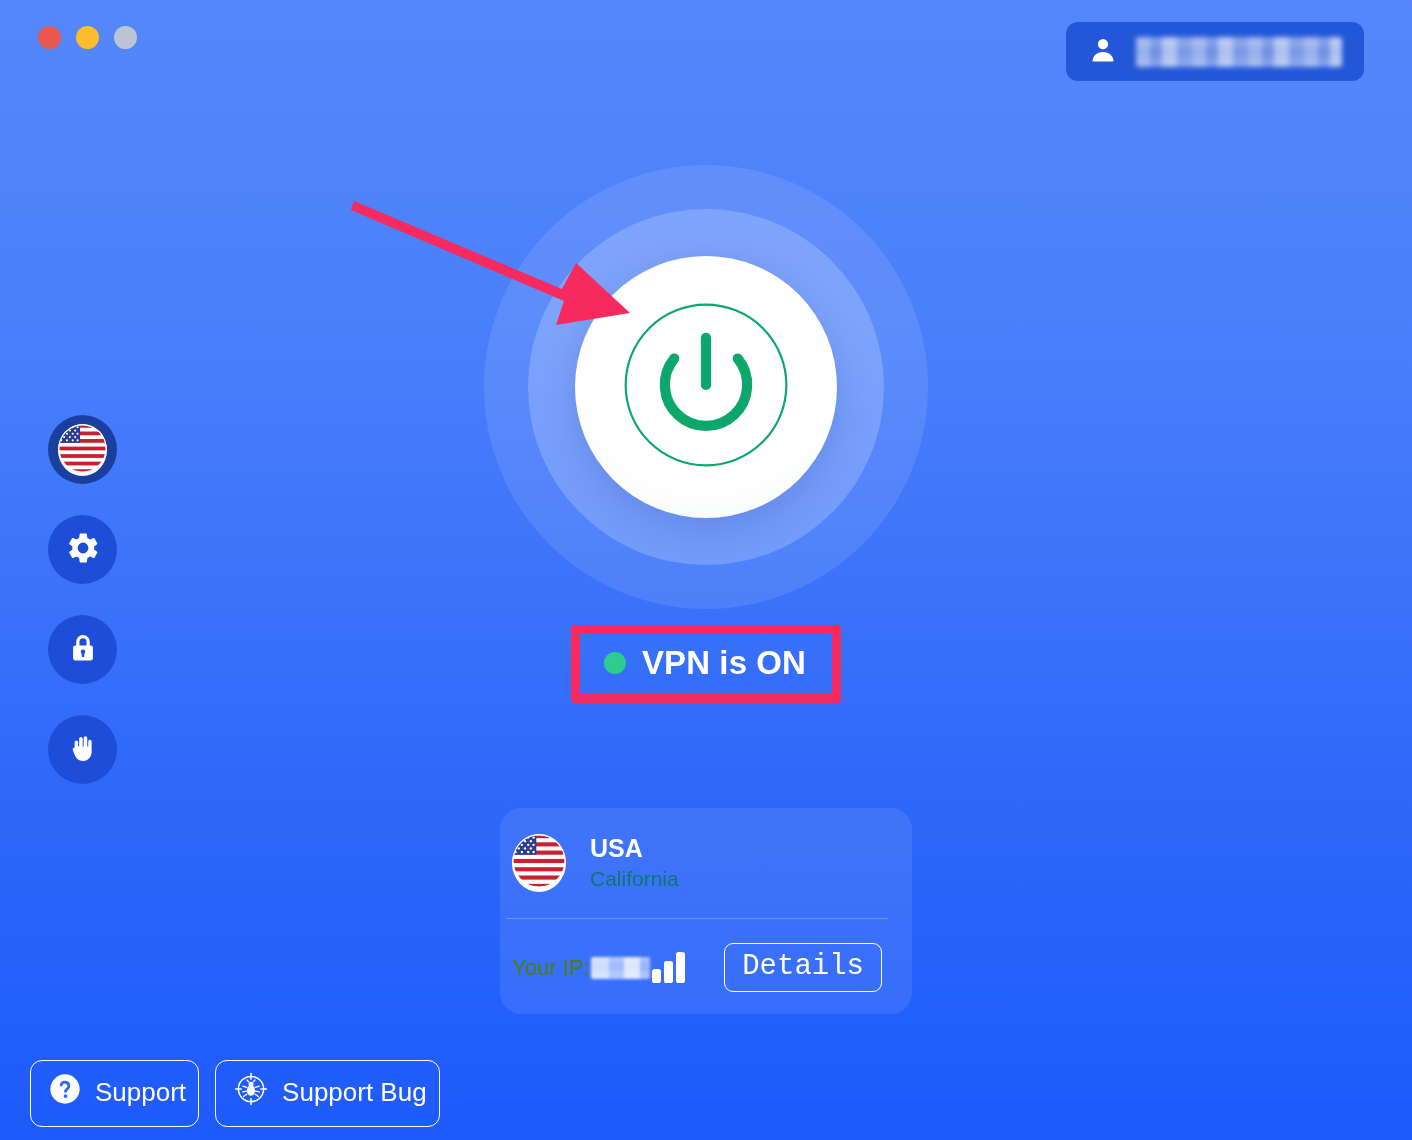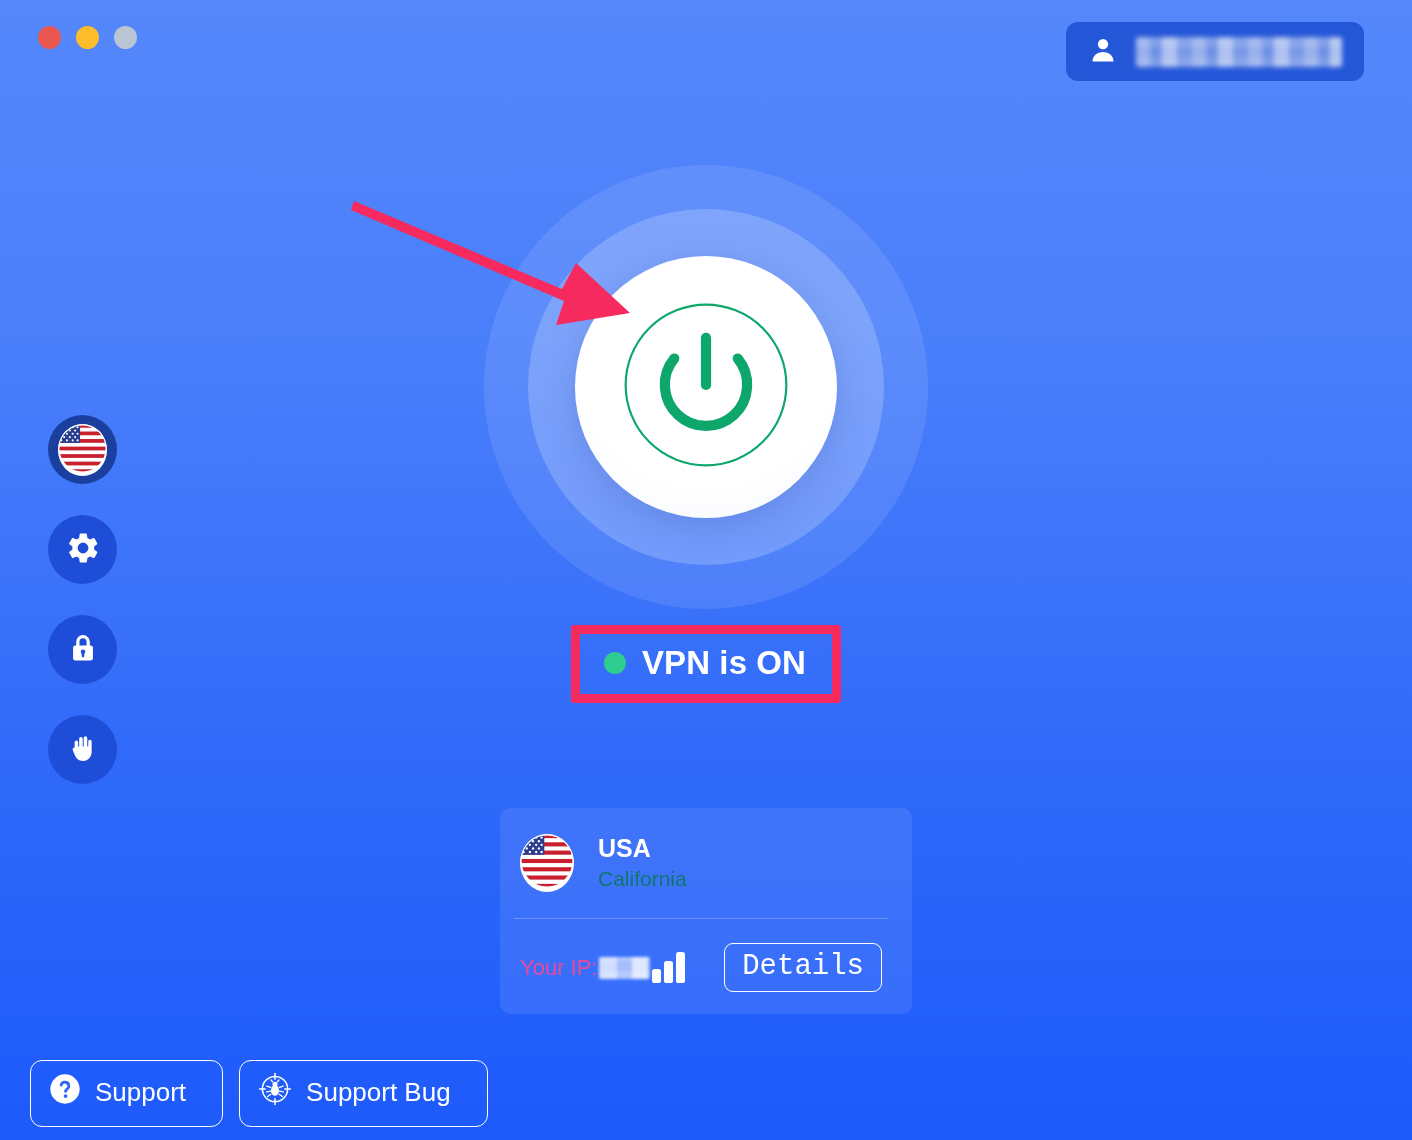--- a/index.html
+++ b/index.html
@@ -190,8 +190,8 @@
     transform: translateX(-50%);
     width: 412px;
     background: rgba(255,255,255,0.09);
-    border-radius: 10px;
-    padding: 26px 30px 22px 20px;
+    border-radius: 21px;
+    padding: 26px 30px 22px 12px;
   }
   .server-row {
     display: flex;

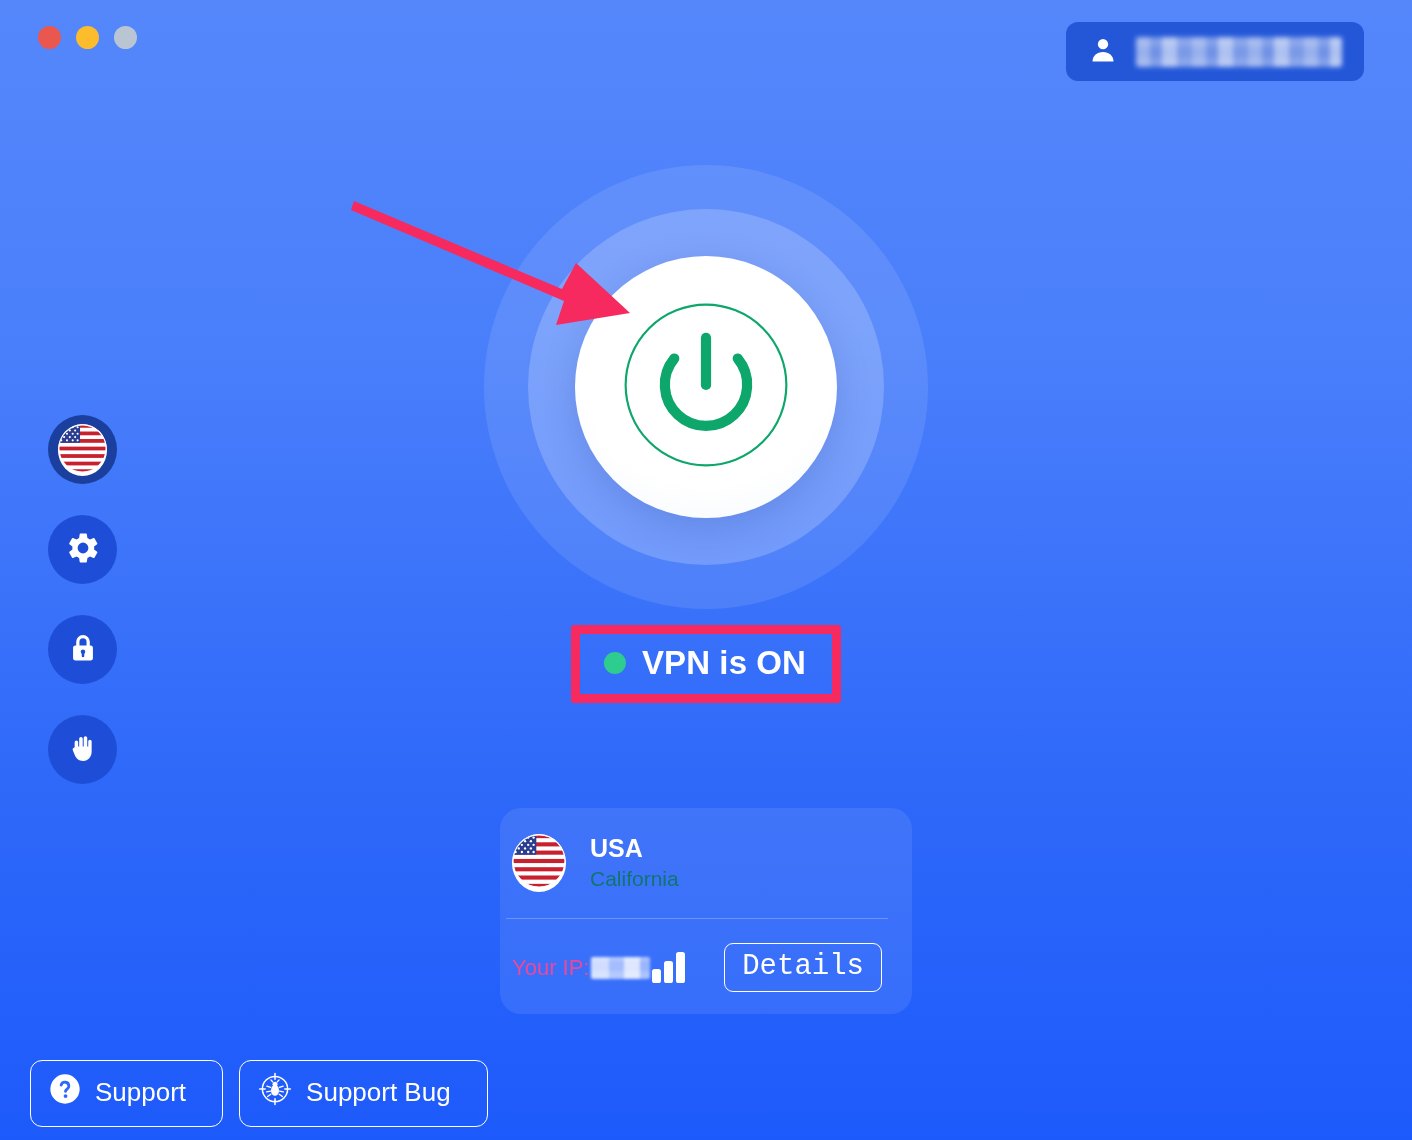--- a/index.html
+++ b/index.html
@@ -223,7 +223,7 @@
     gap: 0;
   }
   .ip-label {
-    color: #ec4899;
+    color: #4d7c0f;
     font-size: 22px;
     white-space: nowrap;
   }

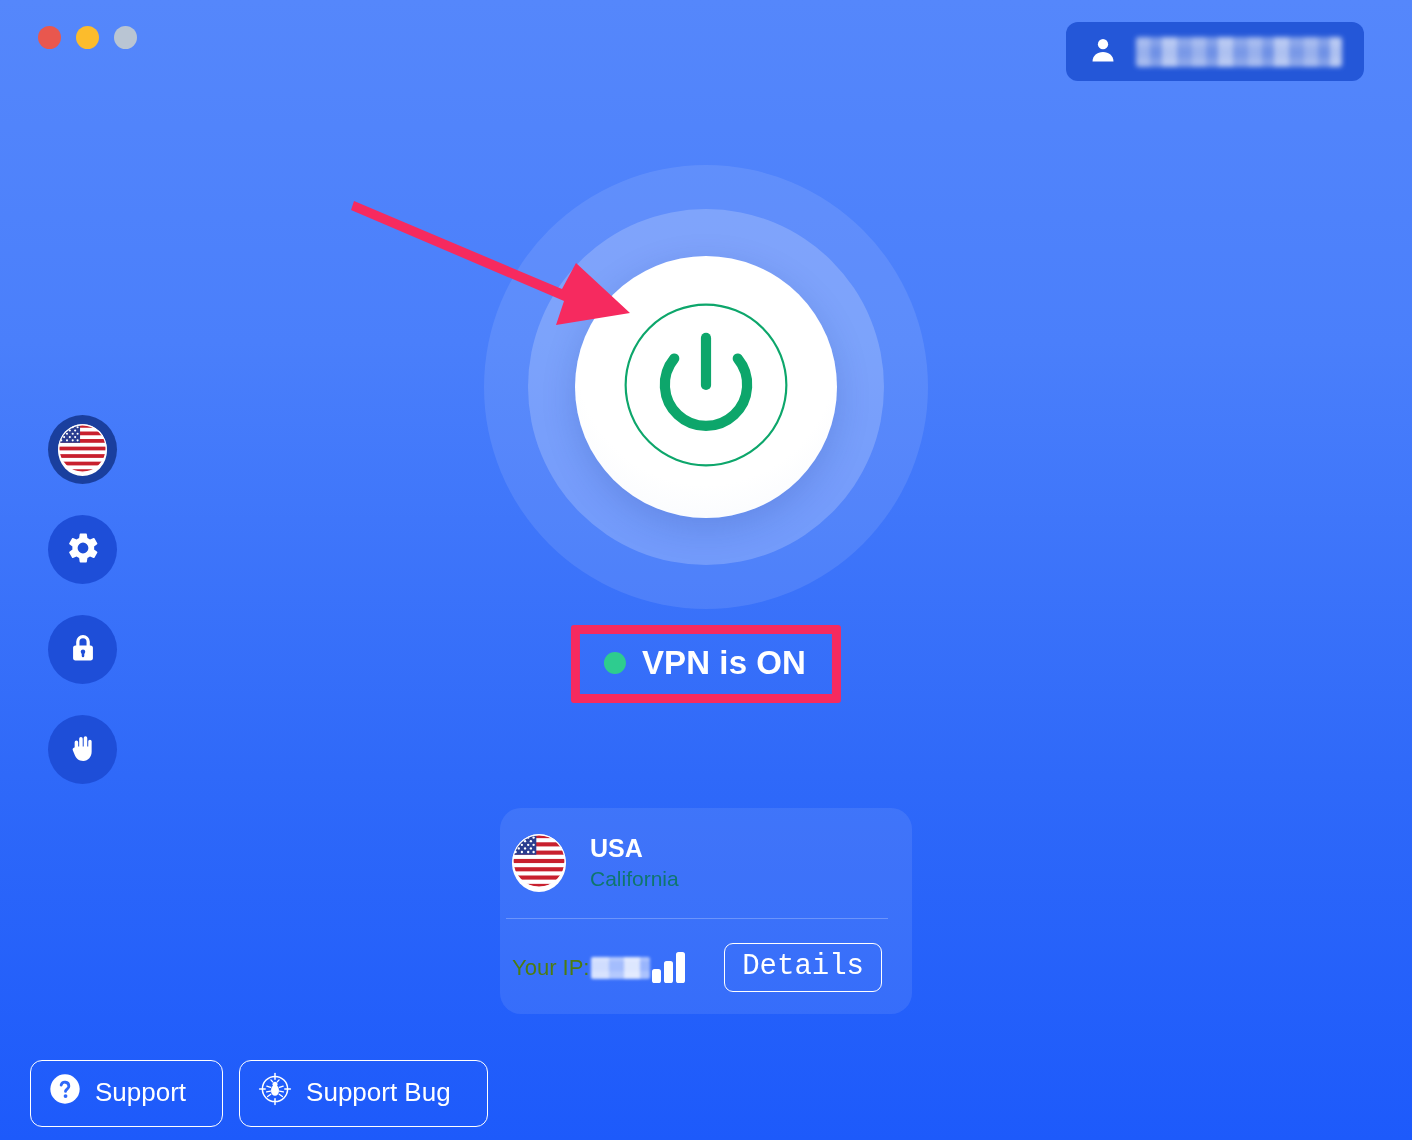--- a/index.html
+++ b/index.html
@@ -281,7 +281,7 @@
     color: #ffffff;
     font-family: "Liberation Sans", sans-serif;
     font-size: 26px;
-    padding: 11px 36px 13px 18px;
+    padding: 11px 12px 13px 18px;
     cursor: pointer;
     white-space: nowrap;
     margin-top: 8px;

